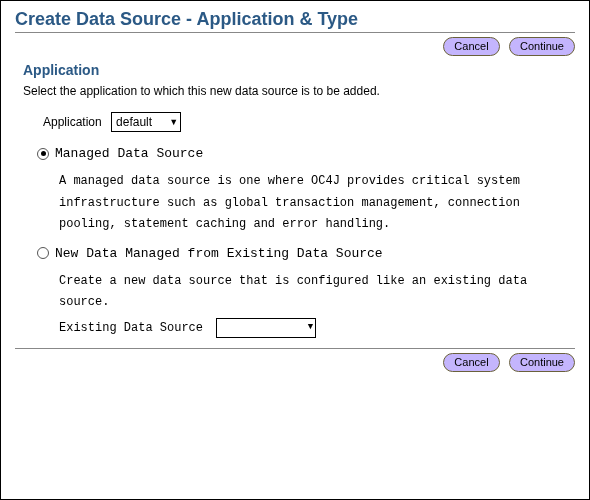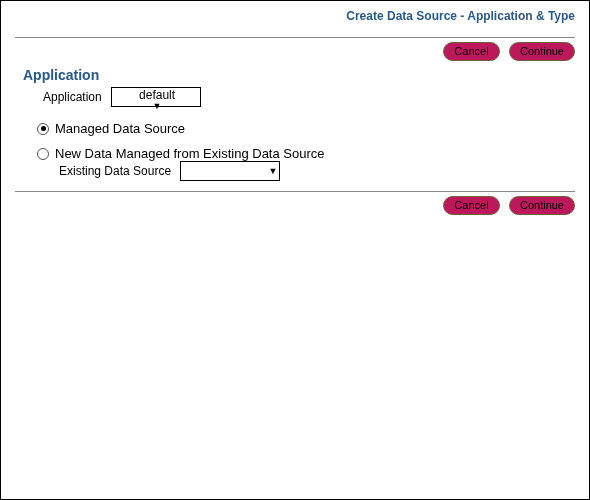--- a/index.html
+++ b/index.html
@@ -19,10 +19,9 @@
   }
   .page-title {
     color: #2b5985;
-    font-size: 12px;
+    font-size: 18px;
     font-weight: bold;
-    margin: 2px 0 14px 0;
-    text-align: right;
+    margin: 2px 0 2px 0;
   }
   .hr {
     border: none;

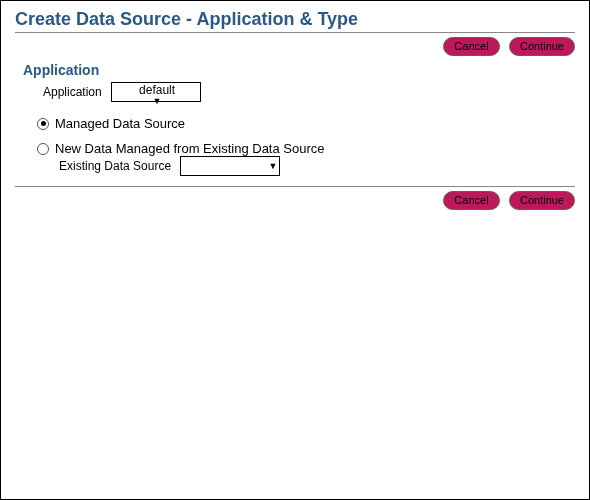--- a/index.html
+++ b/index.html
@@ -34,7 +34,7 @@
   }
   .btn {
     display: inline-block;
-    background: #be185d;
+    background: #c4b5fd;
     border: 1px solid #6a613c;
     border-radius: 10px;
     padding: 1px 10px 2px 10px;

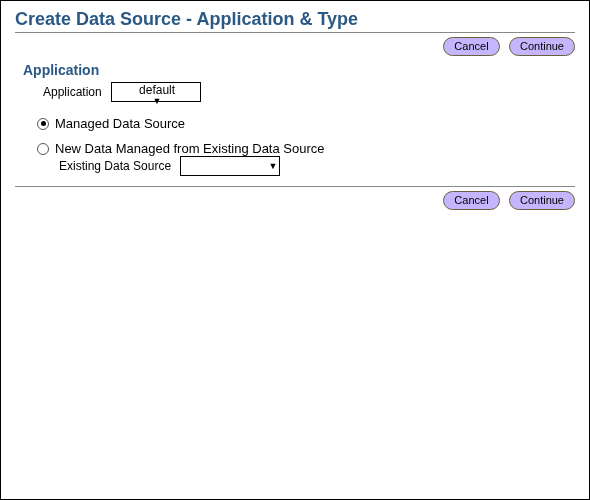--- a/index.html
+++ b/index.html
@@ -140,6 +140,7 @@
   </div>
 
   <div class="section-title">Application</div>
+  <div class="section-desc">Select the application to which this new data source is to be added.</div>
 
   <div class="field-row">
     <span class="field-label">Application</span>

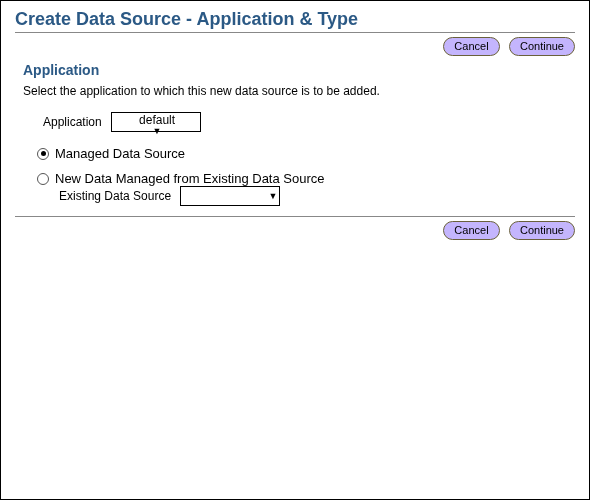--- a/index.html
+++ b/index.html
@@ -73,7 +73,7 @@
     padding: 0 2px 0 4px;
     cursor: pointer;
   }
-  .select-box.app { width: 90px; flex-direction: column; }
+  .select-box.app { width: 70px; }
   .select-box.exist { width: 100px; }
   .select-val {
     font-size: 12px;

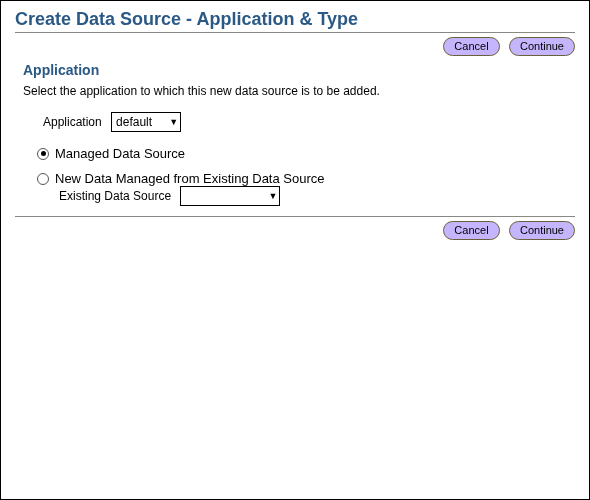--- a/index.html
+++ b/index.html
@@ -89,6 +89,7 @@
   }
   .opt {
     margin: 8px 0 10px 0;
+    font-family: Liberation Mono, monospace;
   }
   .radio-row {
     display: flex;

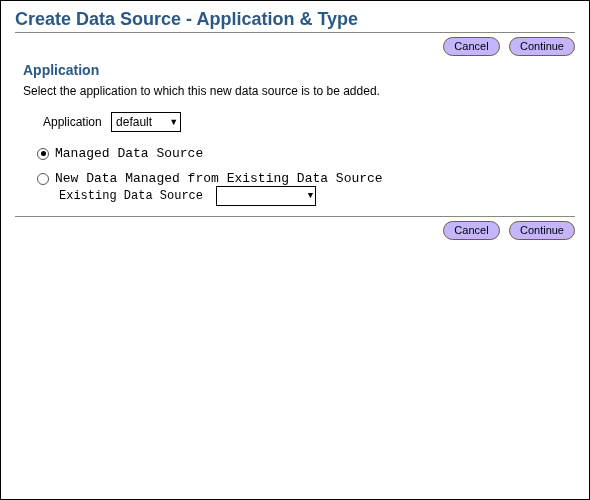--- a/index.html
+++ b/index.html
@@ -161,6 +161,7 @@
           </span>
         <span class="opt-label">Managed Data Source</span>
       </div>
+      <div class="opt-desc">A managed data source is one where OC4J provides critical system infrastructure such as global transaction management, connection pooling, statement caching and error handling.</div>
     </div>
 
     <div class="opt">

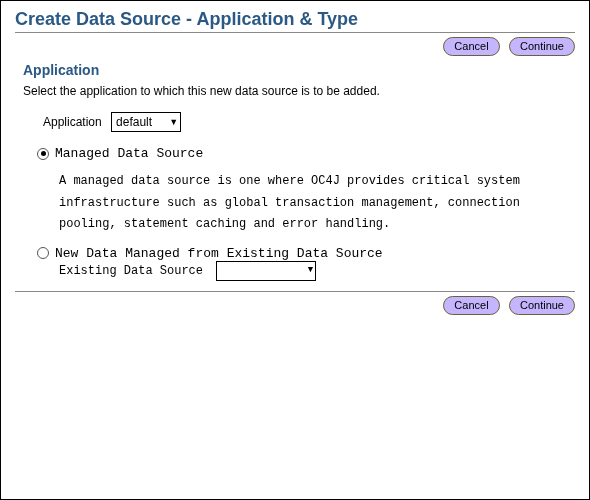--- a/index.html
+++ b/index.html
@@ -172,6 +172,7 @@
         <span class="radio"></span>
         <span class="opt-label">New Data Managed from Existing Data Source</span>
       </div>
+      <div class="opt-desc">Create a new data source that is configured like an existing data source.</div>
       <div class="sub-field">
         <span class="field-label">Existing Data Source</span>
         <span class="select-box exist">

